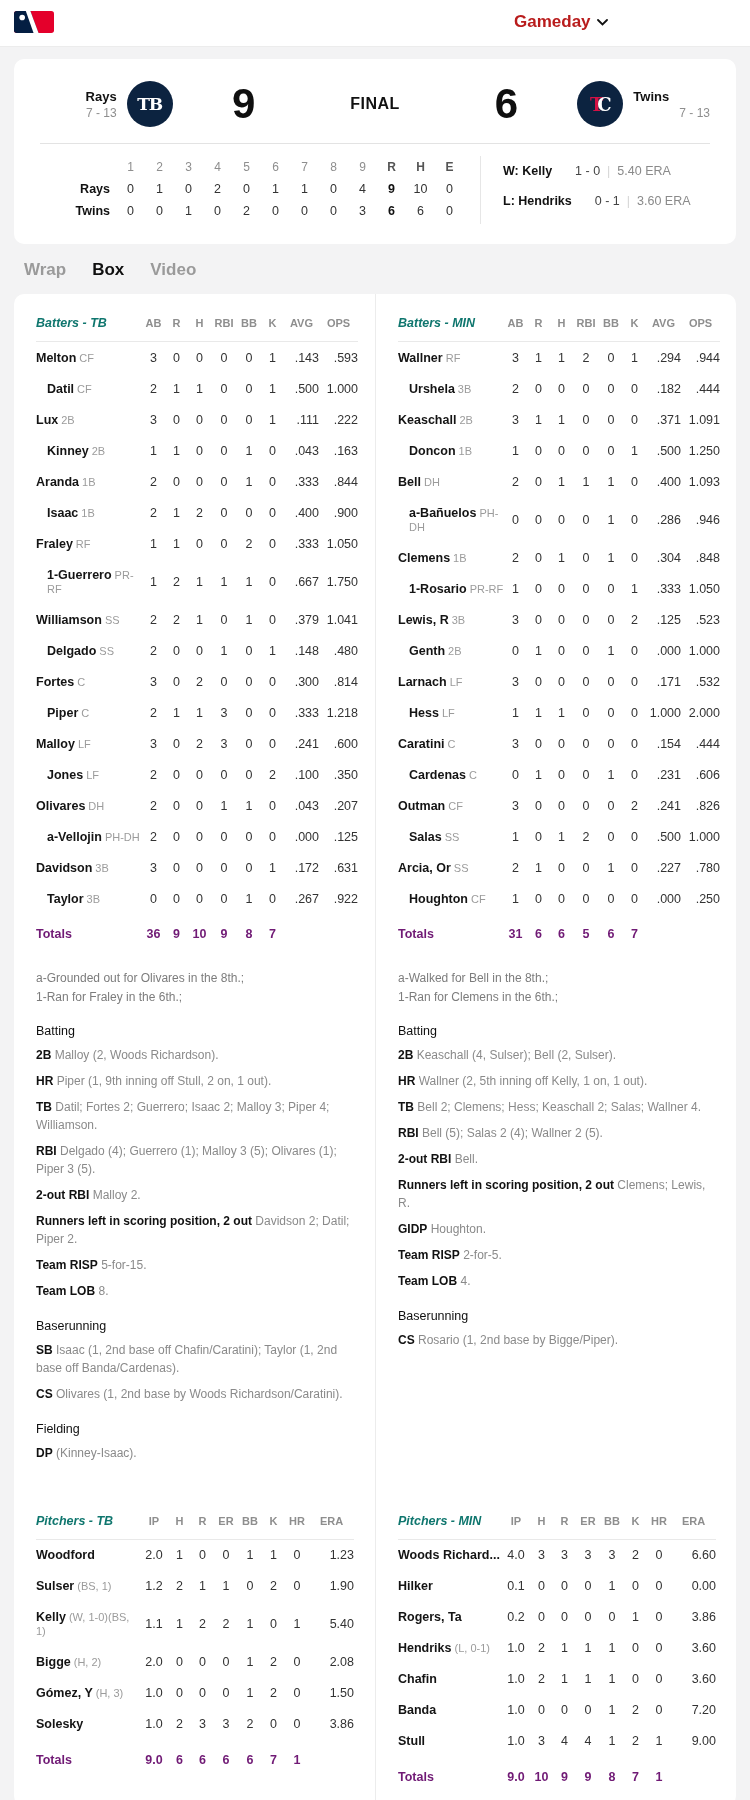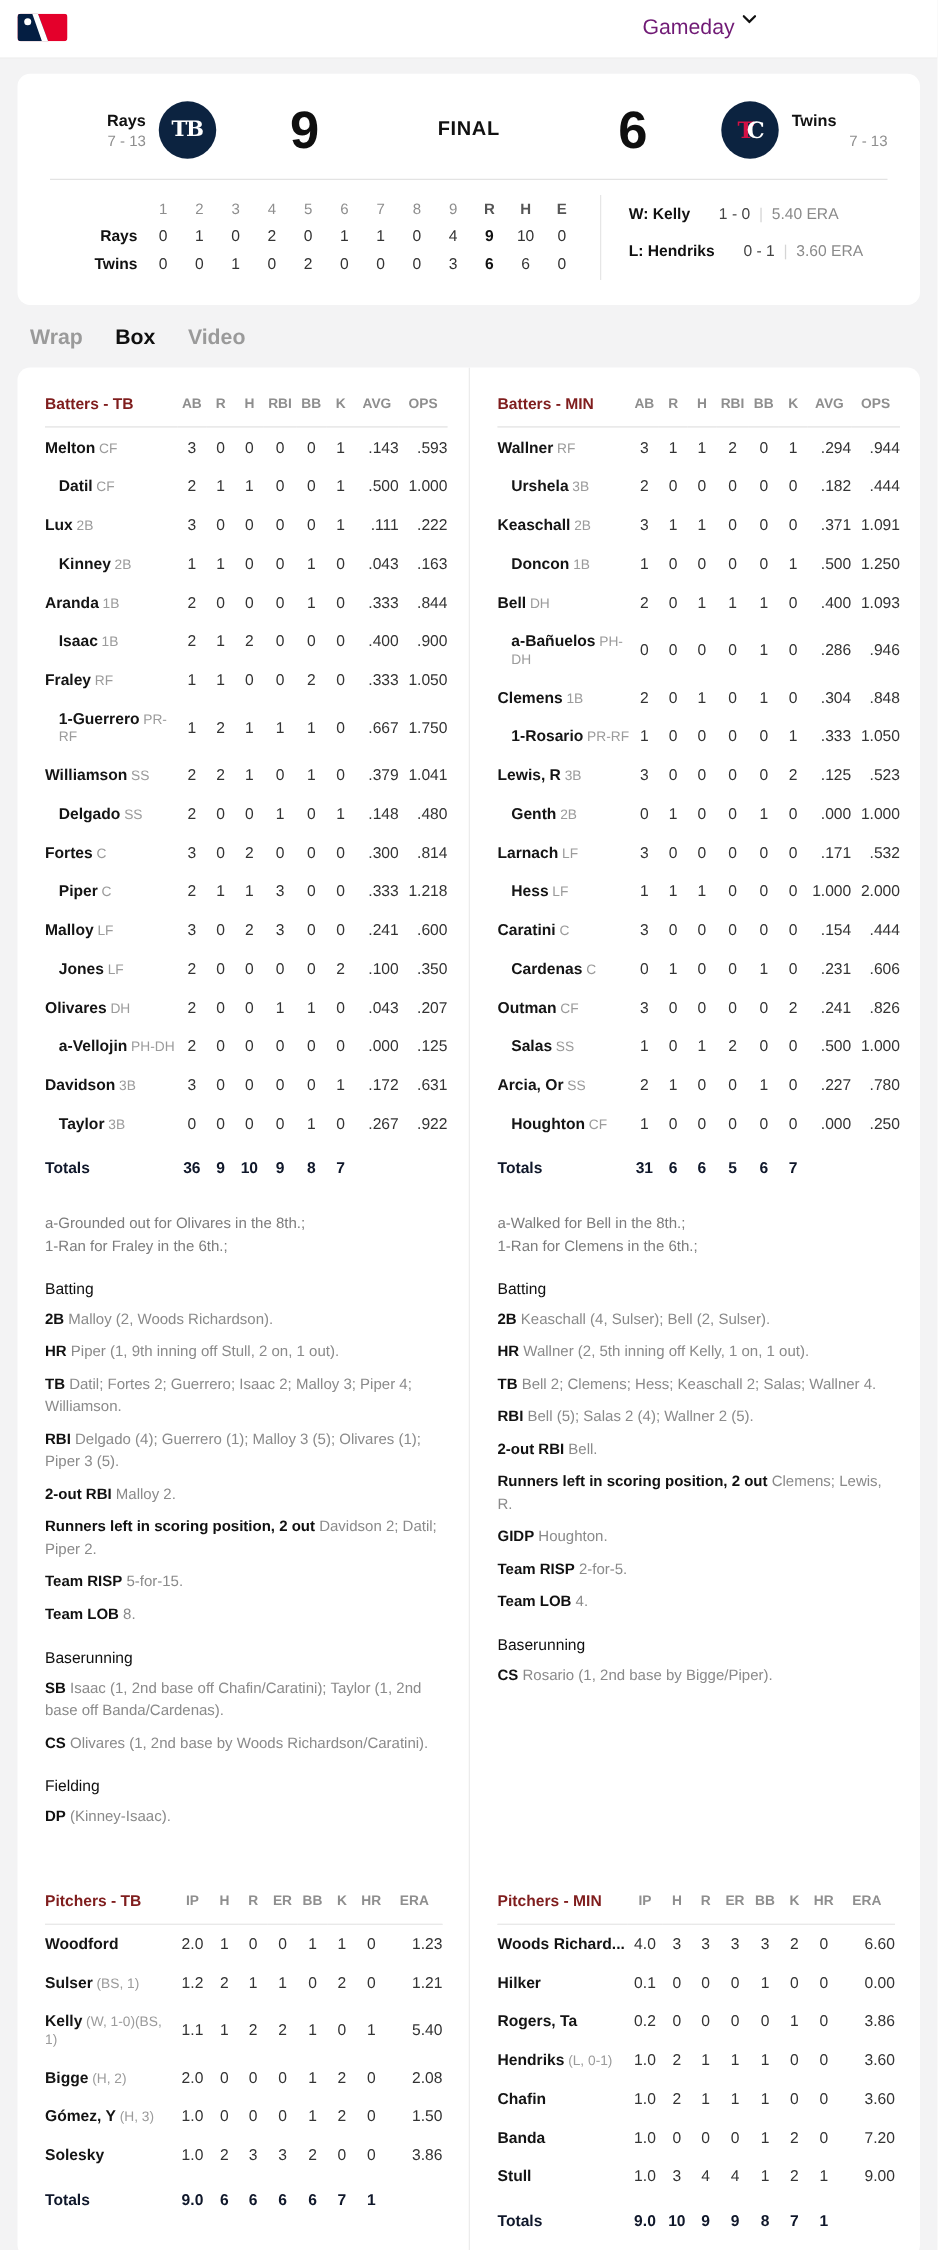--- a/index.html
+++ b/index.html
@@ -7,7 +7,7 @@
   
   .topbar{background:#fff;height:46px;position:relative;border-bottom:1px solid #ececec;}
   .mlb-logo{position:absolute;left:14px;top:11px;cursor:pointer;}
-  .gameday{position:absolute;left:514px;top:12px;font-size:17px;font-weight:400;color:#701a75;display:flex;align-items:flex-start;gap:6px;cursor:pointer;}
+  .gameday{position:absolute;left:514px;top:12px;font-size:17px;font-weight:700;color:#b91c1c;display:flex;align-items:center;gap:6px;cursor:pointer;}
   
   .score-card{background:#fff;margin:12px 14px 0;border-radius:10px;padding:14px 0 10px;}
   .score-top{display:flex;align-items:center;padding:8px 26px 16px;}

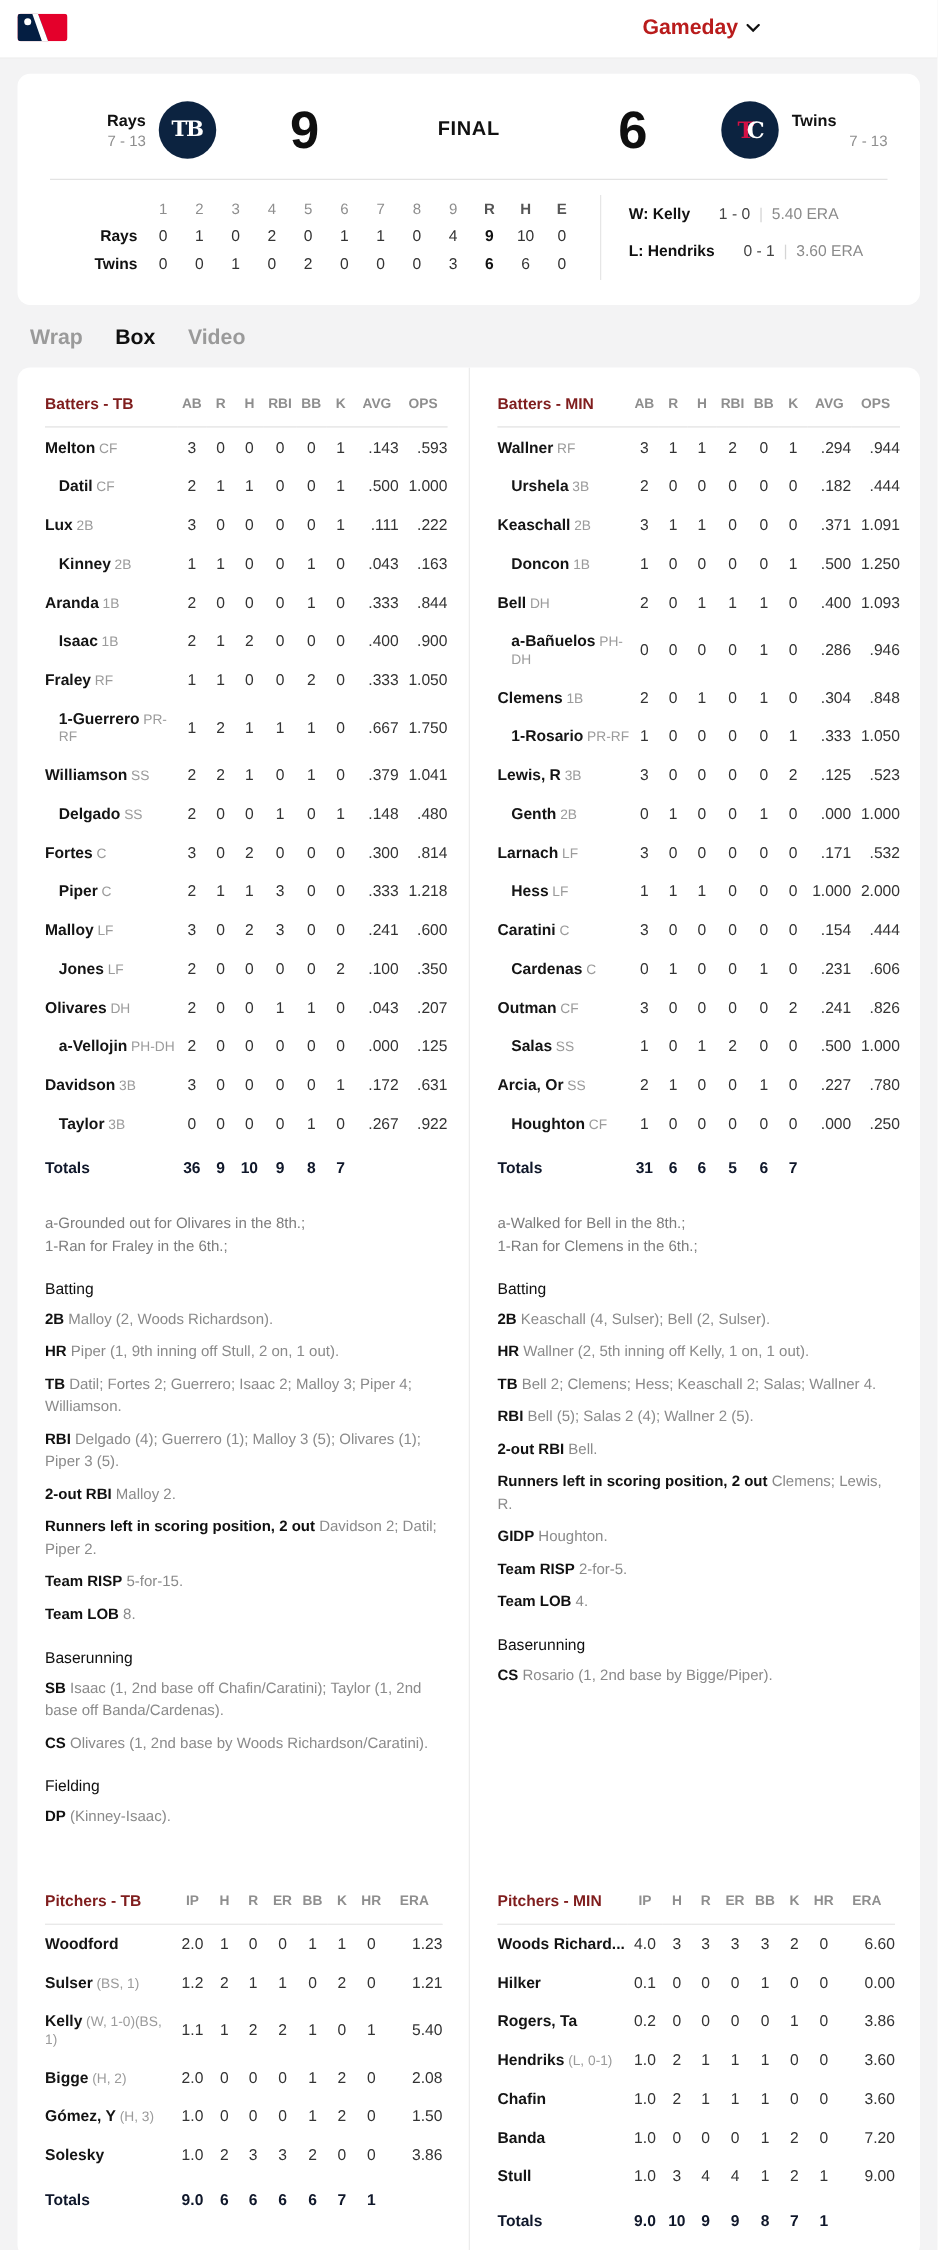--- a/index.html
+++ b/index.html
@@ -53,7 +53,7 @@
   .pitch-col{padding-top:30px;padding-bottom:14px;}
   table{width:100%;border-collapse:collapse;table-layout:fixed;}
   th{font-size:11px;color:#8e8e8e;font-weight:700;padding:8px 0 11px;border-bottom:1px solid #e9e9e9;text-align:center;}
-  th.t-title{text-align:left;font-size:12.5px;color:#7f1d1d;}
+  th.t-title{text-align:left;font-size:12.5px;color:#0f766e;font-style:italic;}
   td{padding:8.5px 0;font-size:12.5px;color:#333;text-align:center;vertical-align:middle;}
   td.name{text-align:left;}
   .pname{font-weight:700;color:#141414;font-size:12.5px;cursor:pointer;}

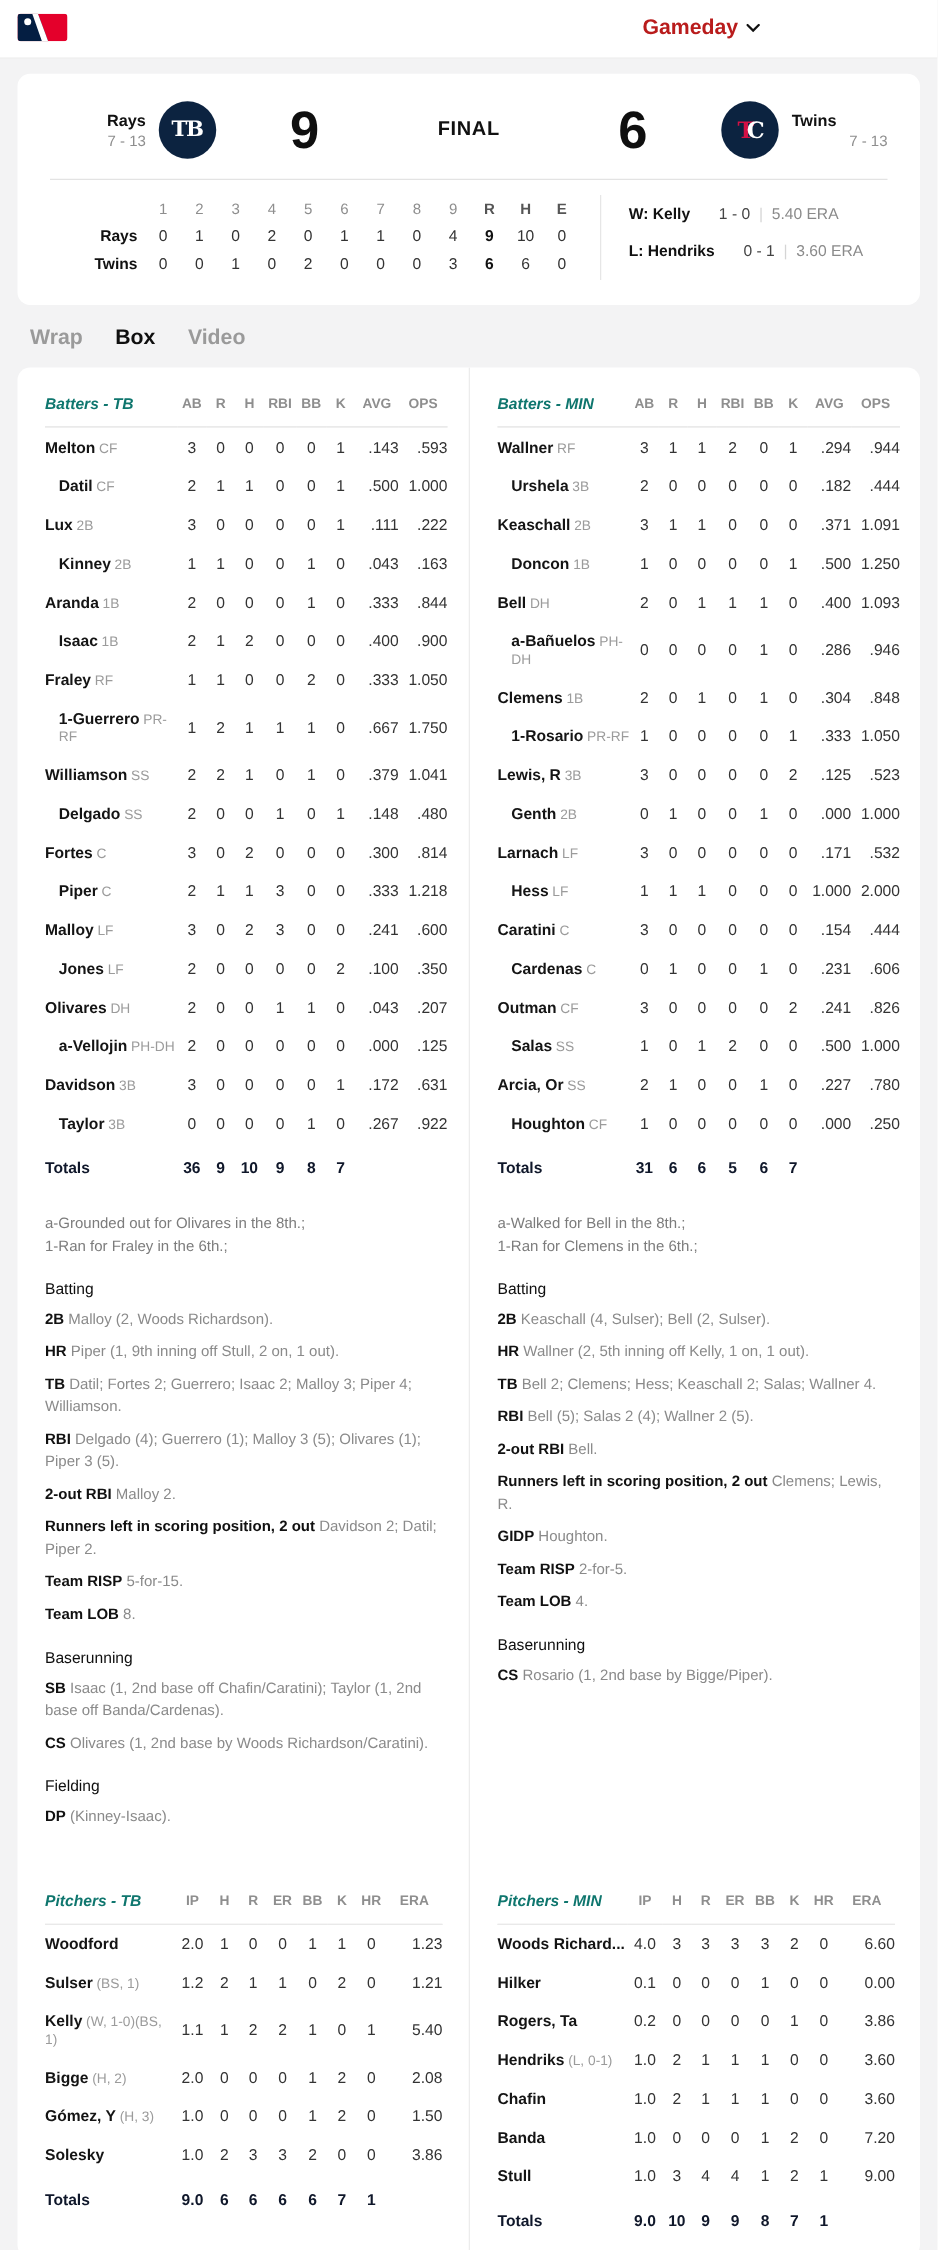--- a/index.html
+++ b/index.html
@@ -60,7 +60,7 @@
   .pos,.qual{color:#9b9b9b;font-size:11px;margin-left:3px;}
   tr.sub td.name{padding-left:11px;}
   td.r-al{text-align:right;}
-  tr.totals td{font-weight:700;color:#0f172a;padding-top:13px;}
+  tr.totals td{font-weight:700;color:#701a75;padding-top:13px;}
   
   .subnotes{margin:20px 0 2px;}
   .subnote{color:#7c7c7c;font-size:12px;line-height:1.35;margin:3px 0;}

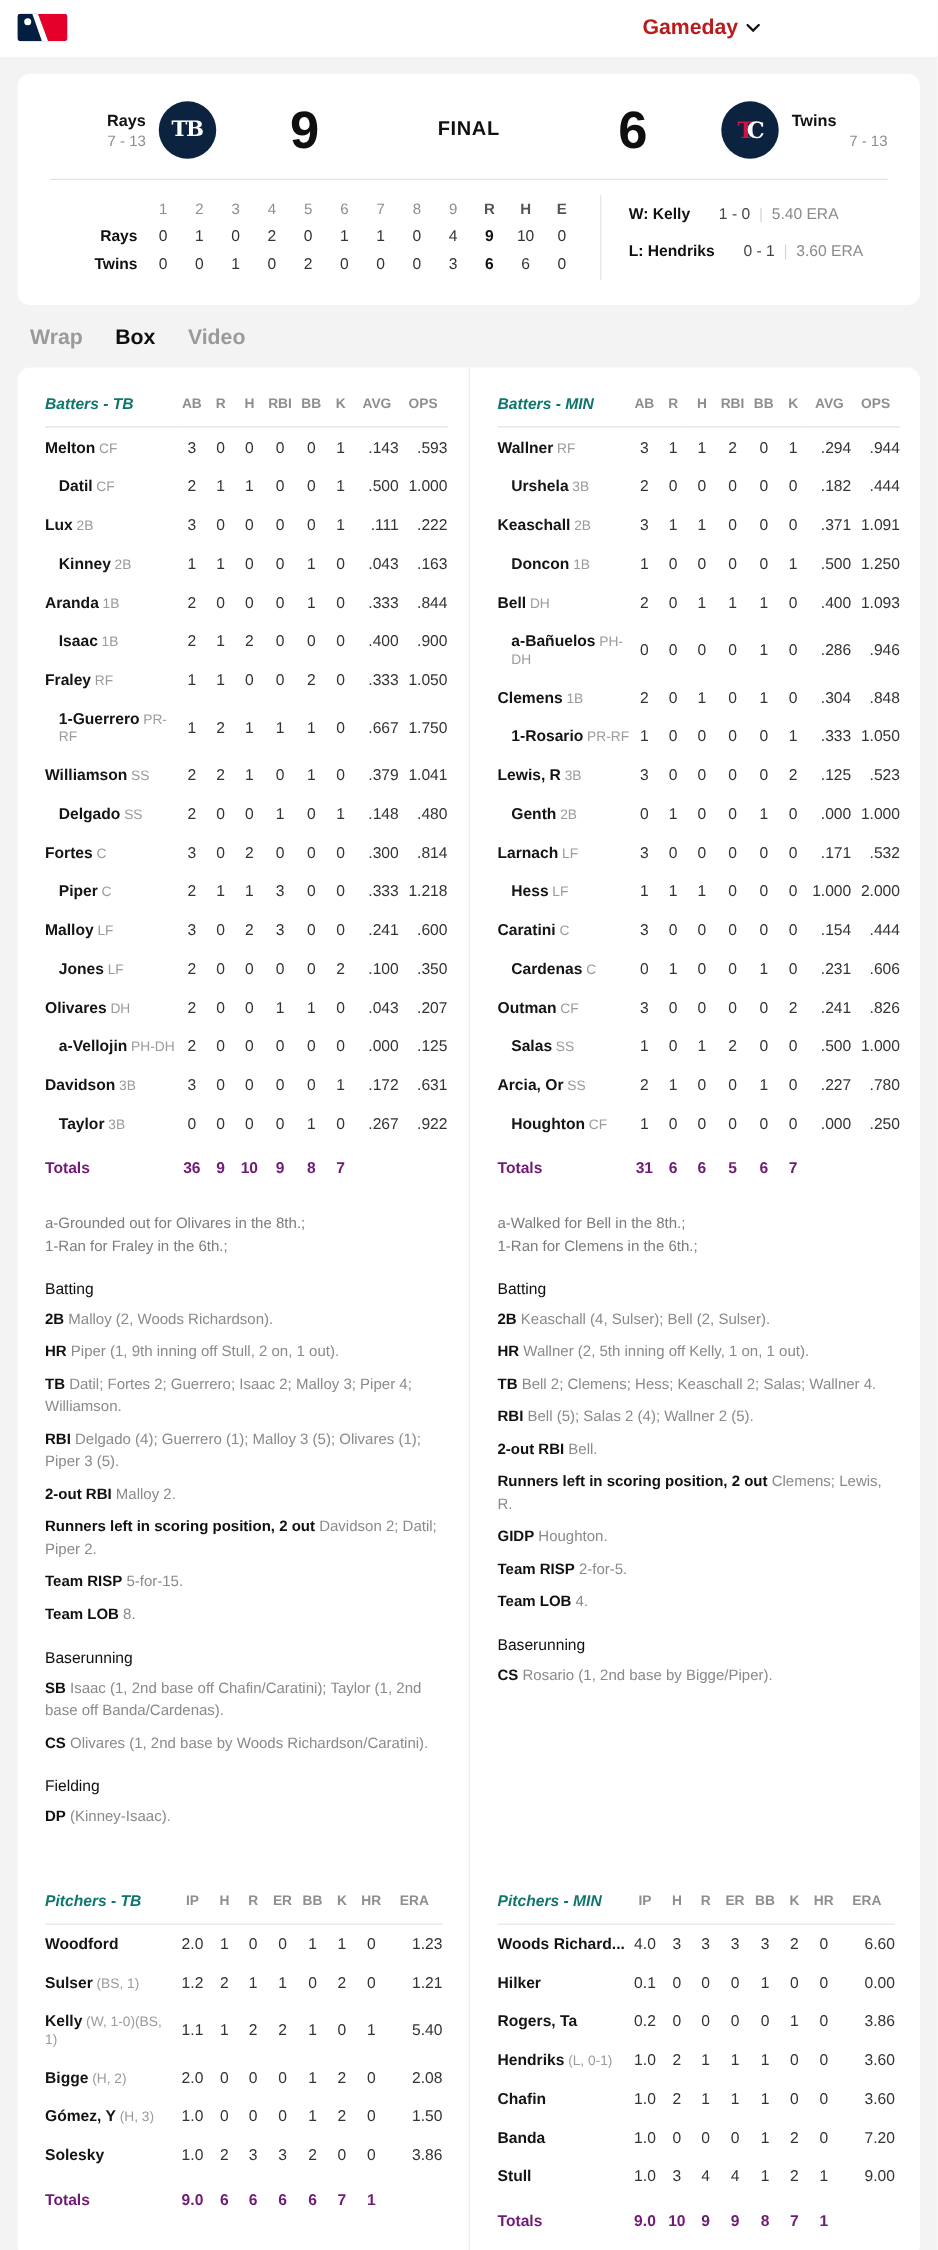--- a/index.html
+++ b/index.html
@@ -743,7 +743,7 @@
               <td>0</td>
               <td>2</td>
               <td>0</td>
-              <td class="r-al">1.21</td>
+              <td class="r-al">1.90</td>
             </tr>
             <tr>
               <td class="name"><span class="pname">Kelly</span><span class="qual">(W, 1-0)(BS, 1)</span></td>

